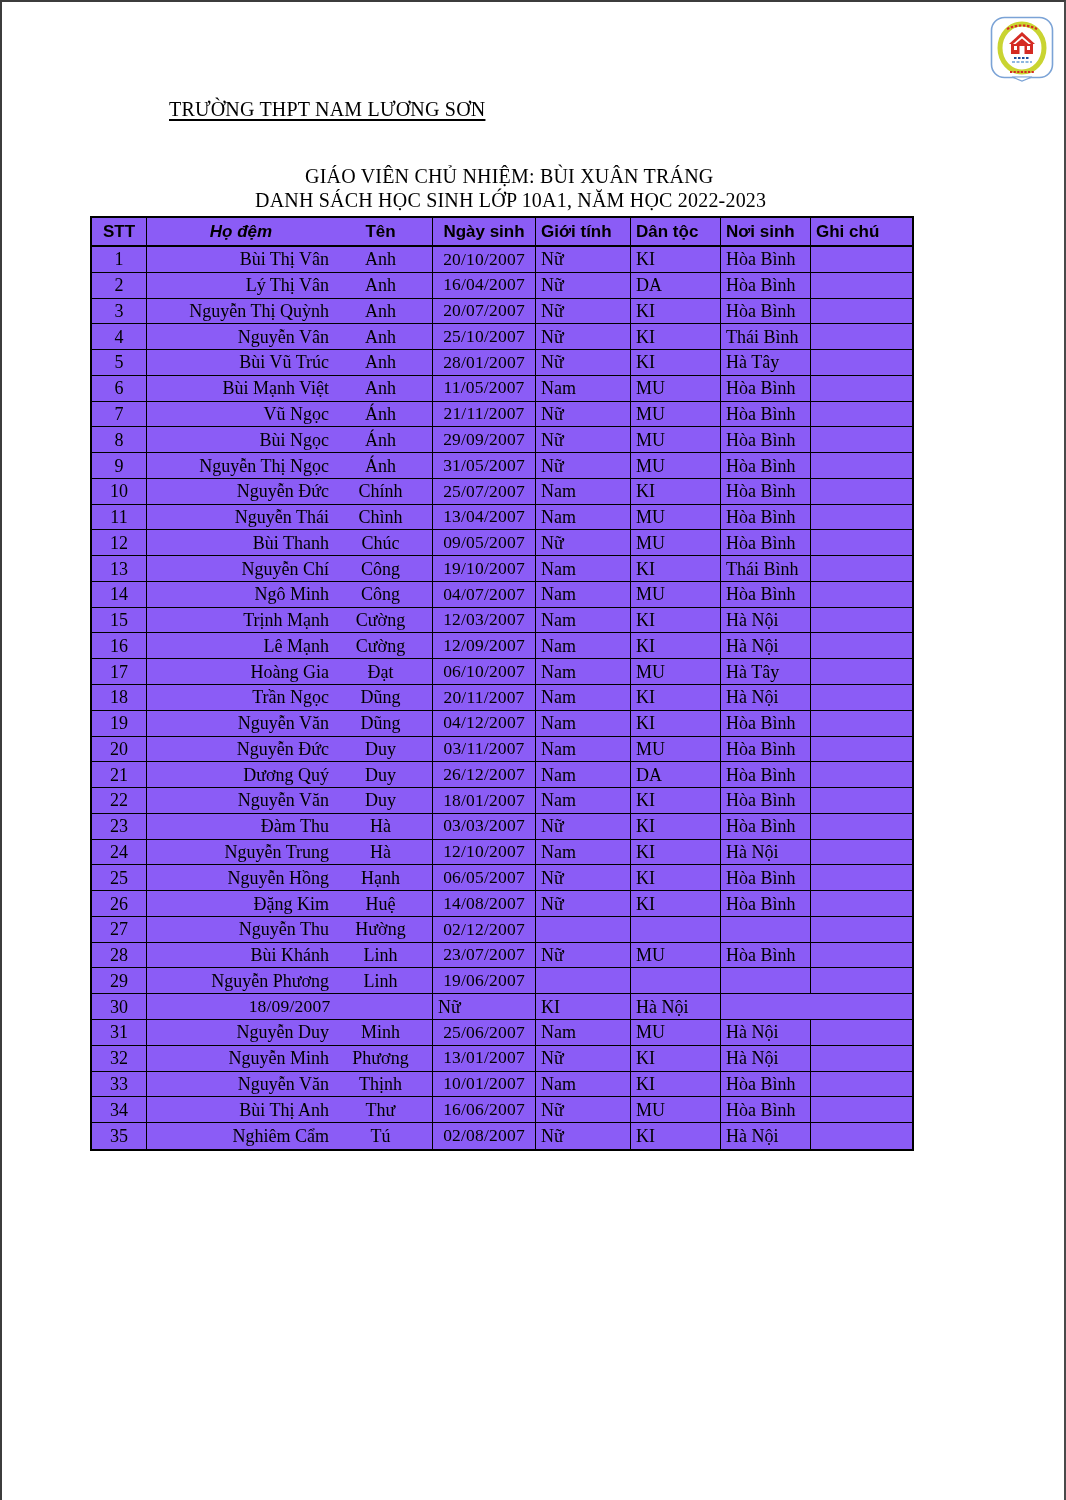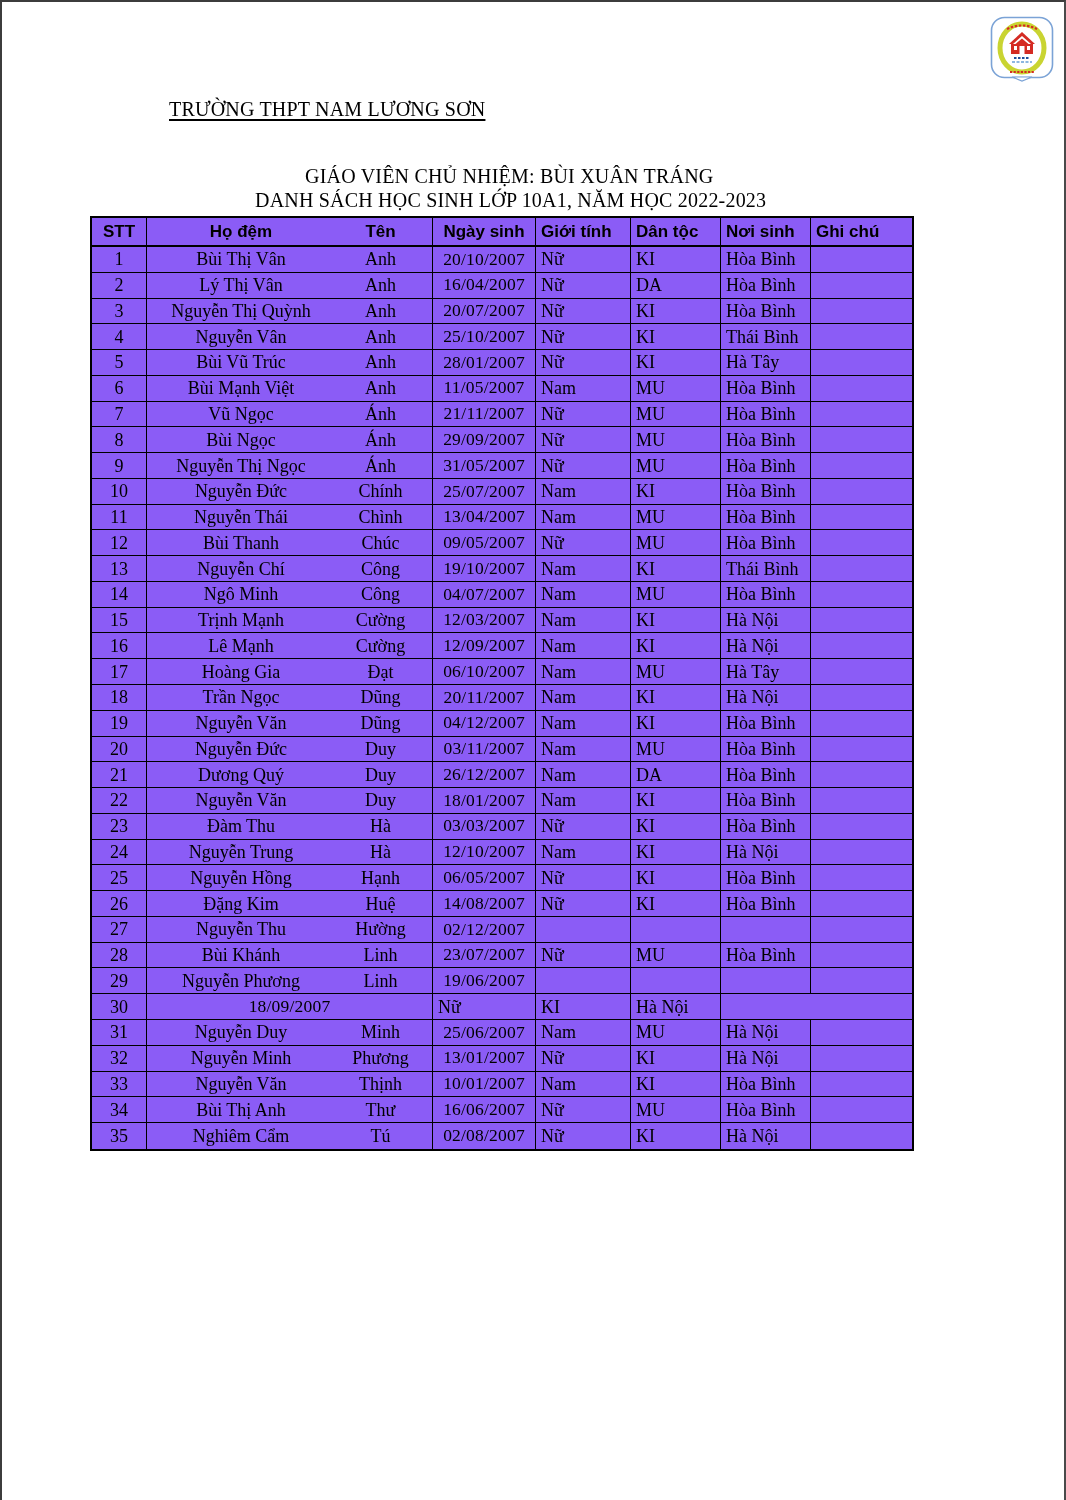--- a/index.html
+++ b/index.html
@@ -66,7 +66,7 @@
     <div class="tr head">
       <div class="td c">STT</div>
       <div class="td name">
-        <span class="hodem" style="text-align:center;">Họ đệm</span>
+        <span class="hodem" style="text-align:center;font-style:italic;">Họ đệm</span>
         <span class="ten">Tên</span>
       </div>
       <div class="td c">Ngày sinh</div>

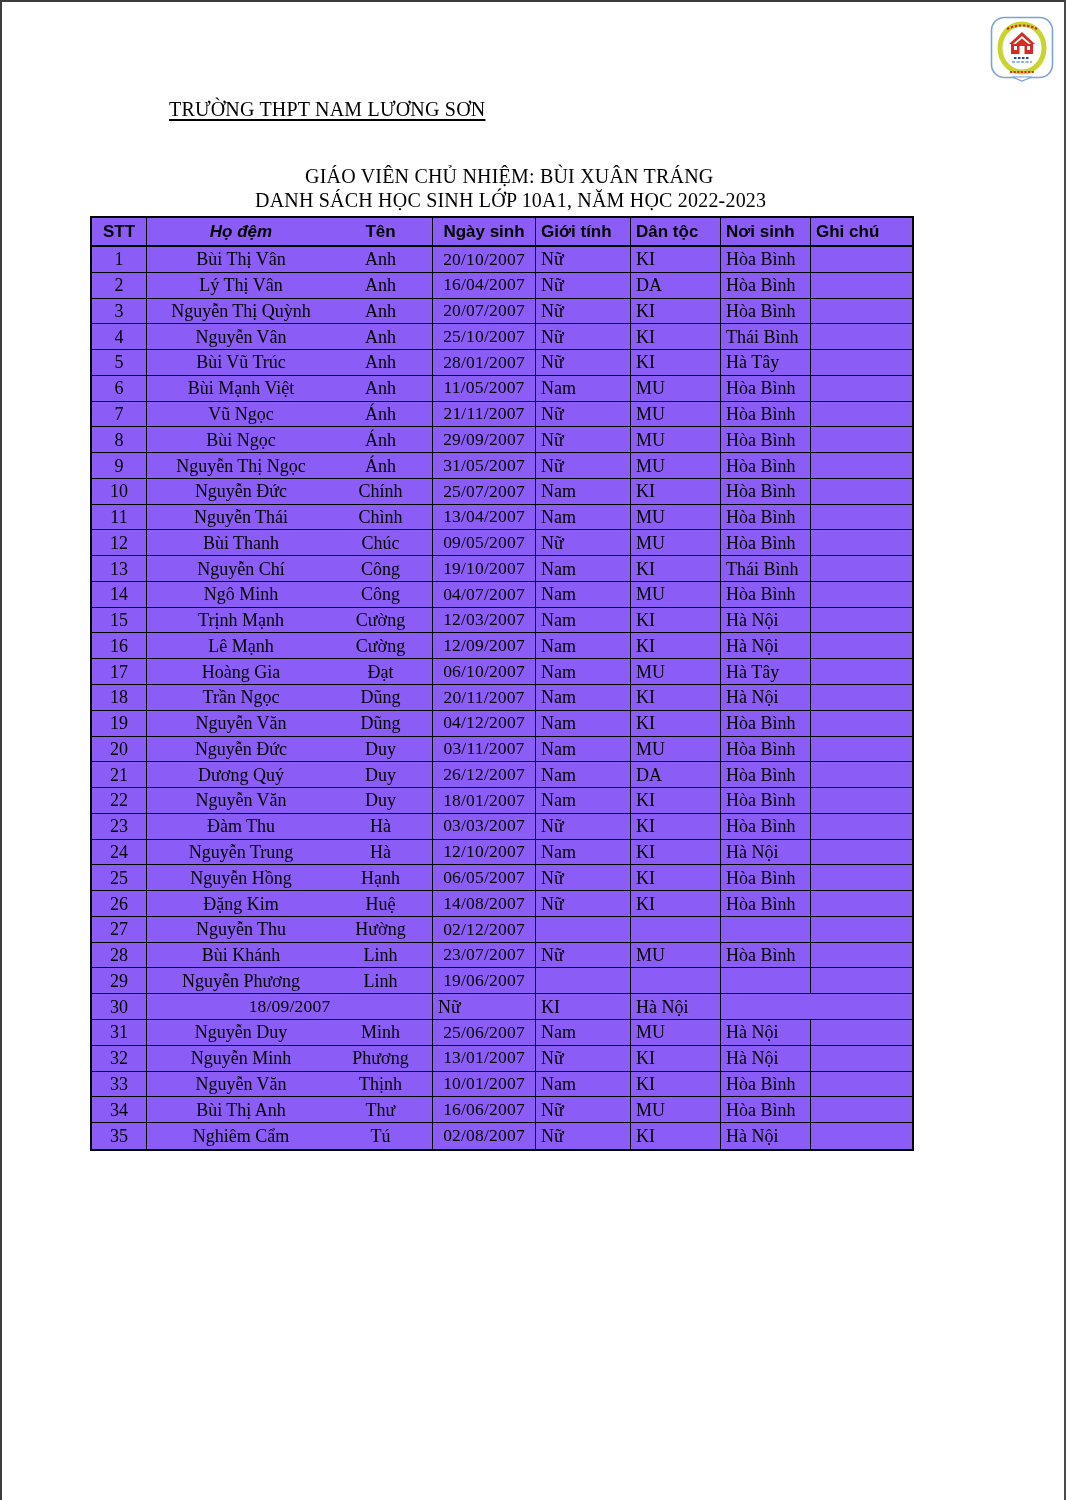--- a/index.html
+++ b/index.html
@@ -27,7 +27,7 @@
   .td.c { justify-content:center; }
   .td.l { padding-left:5px; justify-content:flex-start; }
   .td.name { padding:0; }
-  .td.name .hodem { flex:1 1 auto; padding-left:6px; text-align:center; }
+  .td.name .hodem { flex:1 1 auto; padding-left:6px; text-align:right; }
   .td.name .ten { flex:0 0 103px; text-align:center; }
   .tr.head .td { font-family:"Liberation Sans", sans-serif; font-weight:bold; font-size:17px; }
   .td.date { font-size:17.5px; justify-content:center; letter-spacing:0.2px; }

